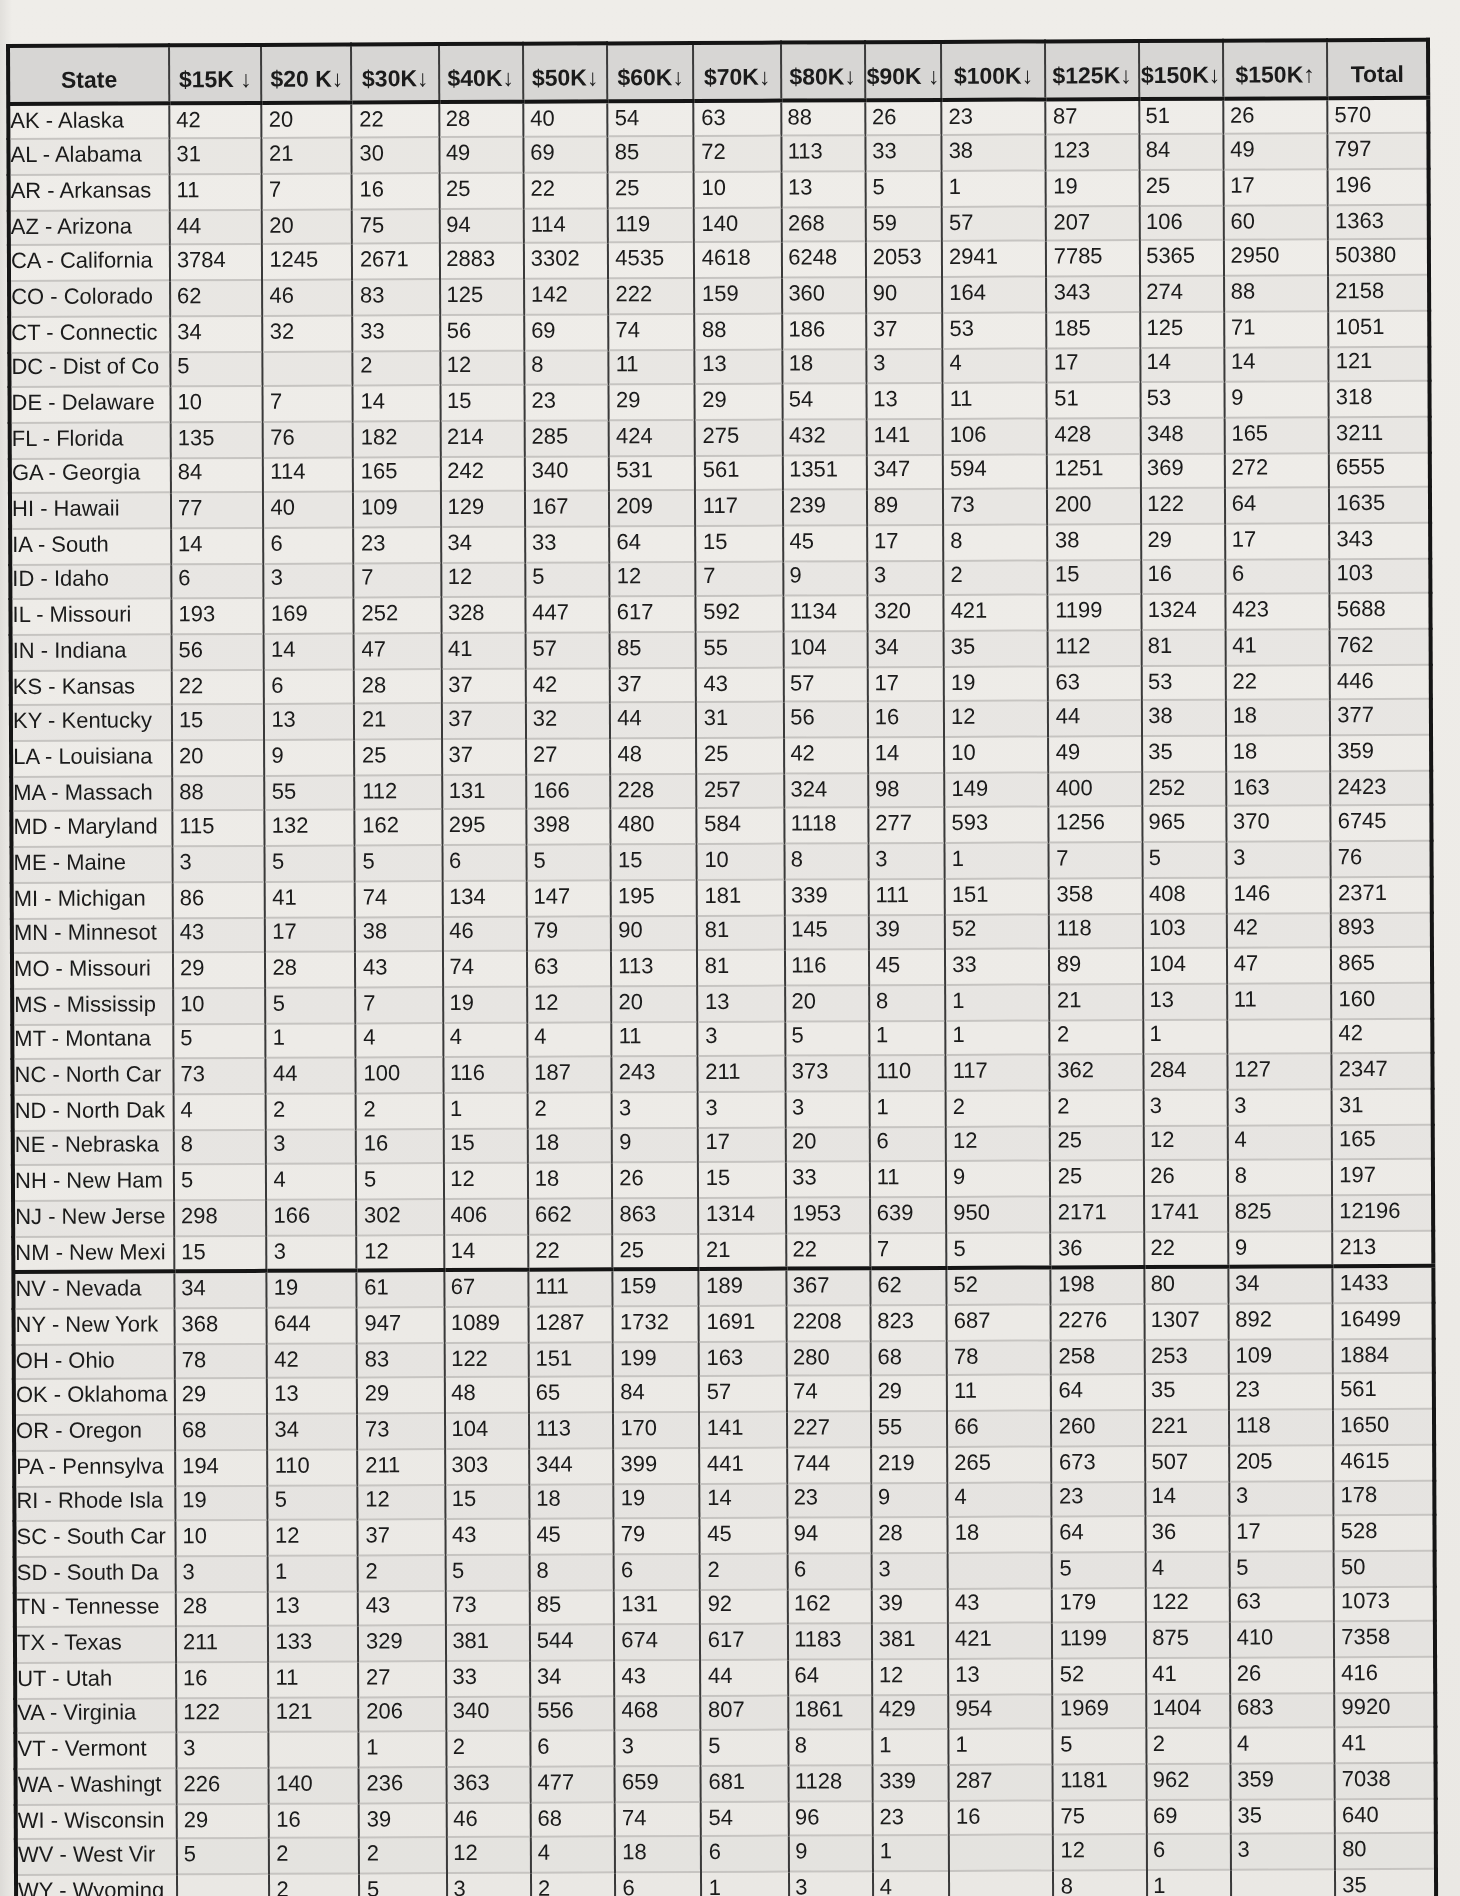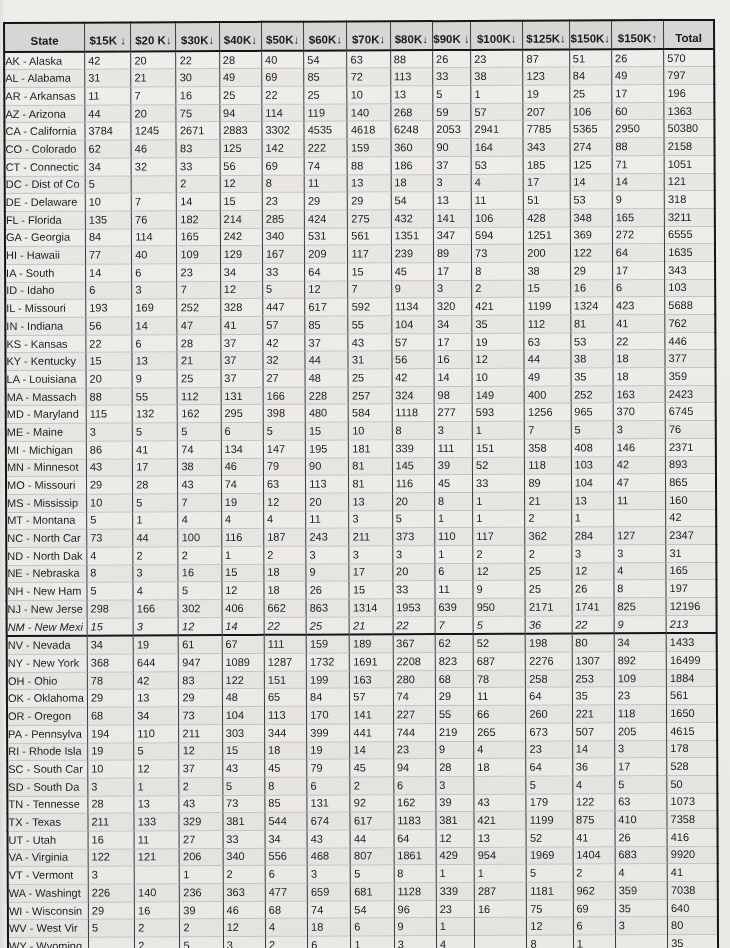--- a/index.html
+++ b/index.html
@@ -54,7 +54,6 @@
   }
   tr.section-end td{
     border-bottom:2px solid #151515;
-    font-style:italic;
   }
   tr.totals-row td{
     border-top:1px solid #8a8a88;

